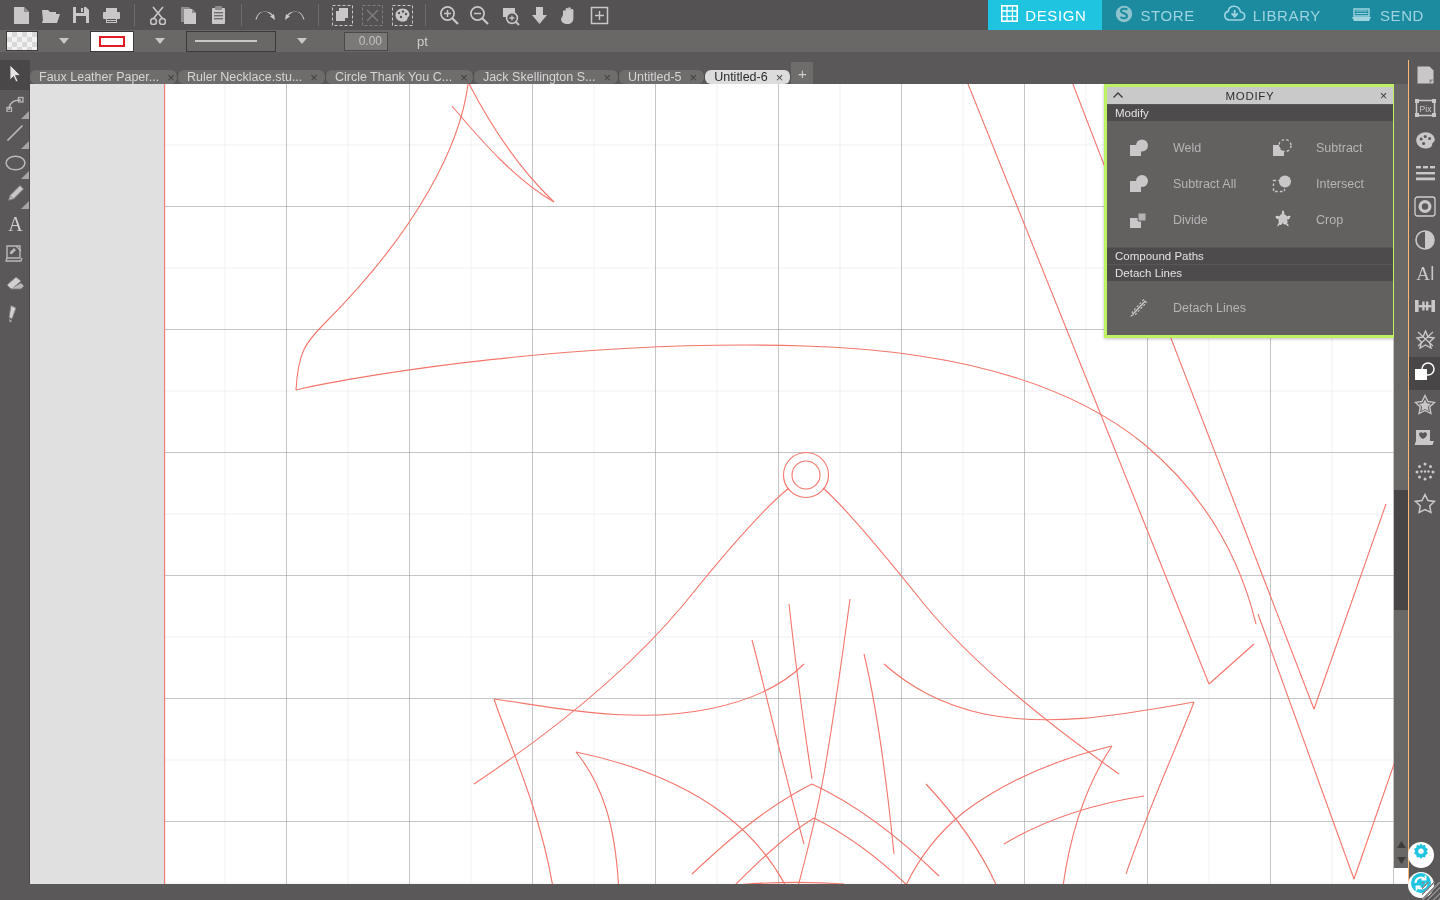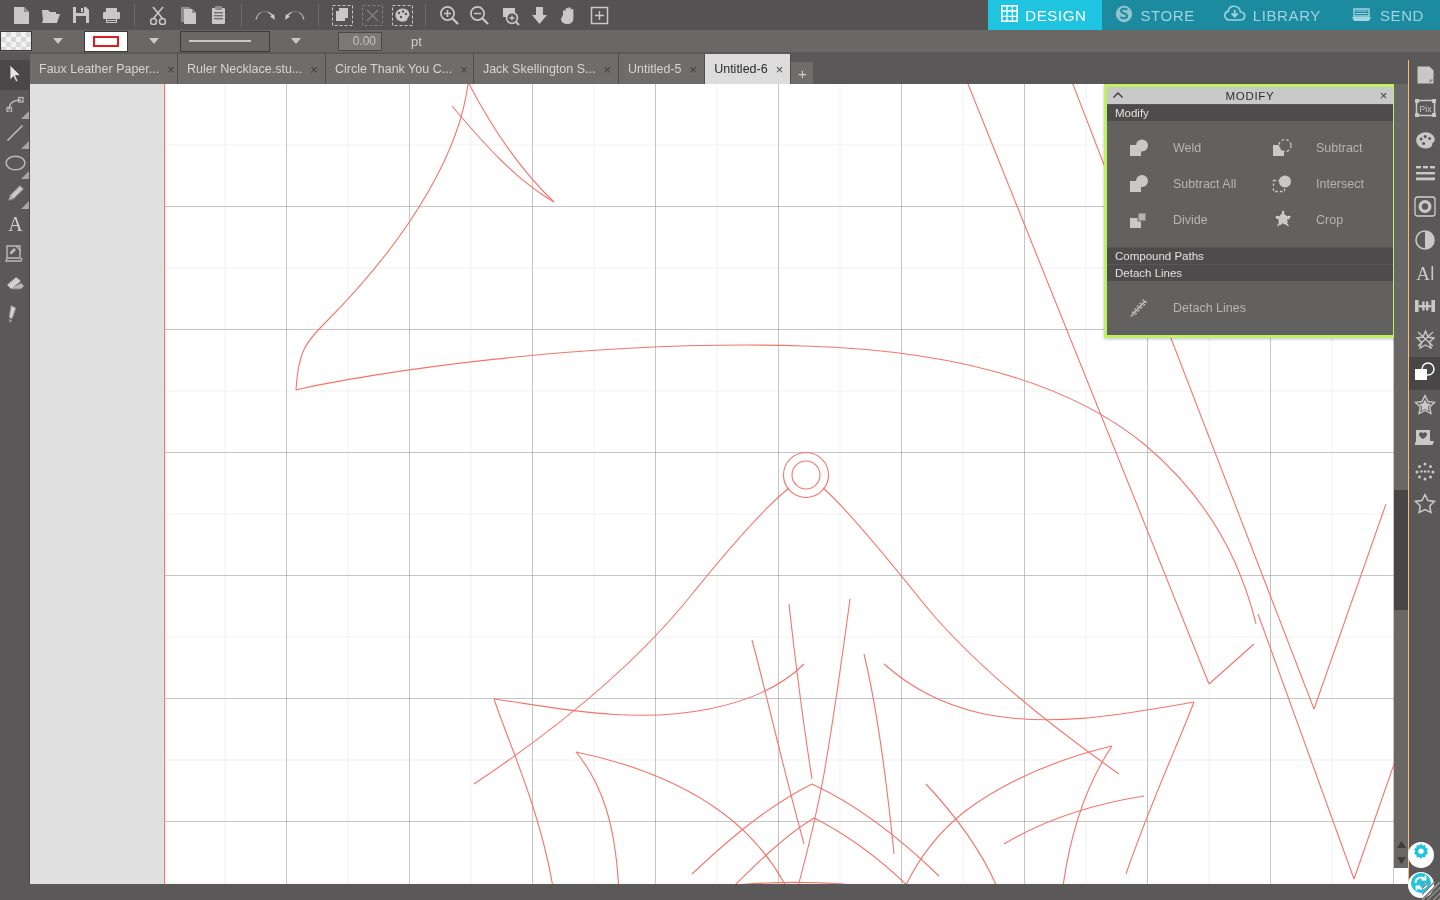--- a/index.html
+++ b/index.html
@@ -40,7 +40,7 @@
   
   .toolbar-style {
     position: absolute; top: 30px; left: 0; width: 1440px; height: 22px;
-    background: #6a6767; display: flex; align-items: center; gap: 20px;
+    background: #6a6767; display: flex; align-items: center; padding-left: 6px; gap: 20px;
   }
   .swatch-fill {
     width: 32px; height: 20px; border: 1px solid #3c3a3a;

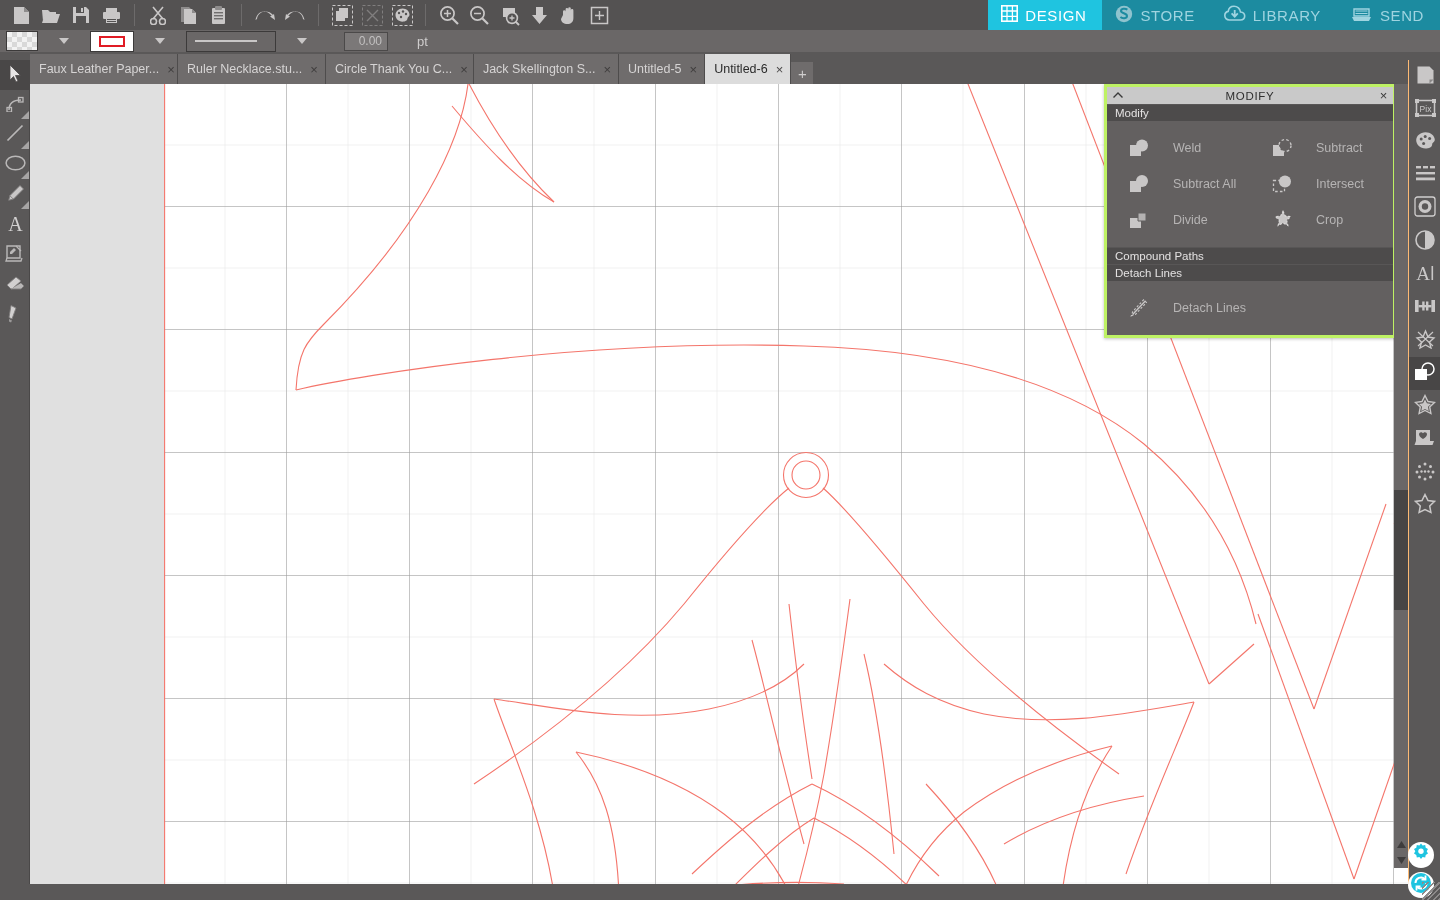--- a/index.html
+++ b/index.html
@@ -80,10 +80,10 @@
     background: #5a5858; display: flex; align-items: flex-end; padding-left: 30px;
   }
   .doctab {
-    height: 30px; display: flex; align-items: center; gap: 6px;
+    height: 14px; display: flex; align-items: center; gap: 6px;
     padding: 0 7px 0 9px; background: #6f6c6c; color: #d6d4d4;
     font-size: 12.5px; cursor: pointer; border-right: 1px solid #4e4c4c;
-    max-width: 148px; white-space: nowrap; overflow: hidden;
+    max-width: 148px; white-space: nowrap; overflow: hidden; border-radius: 6px;
   }
   .doctab.active { background: #dcdcdc; color: #2b2b2b; }
   .doctab .tclose { color: #4a4848; font-size: 13px; line-height: 1; margin-left: 2px; }

